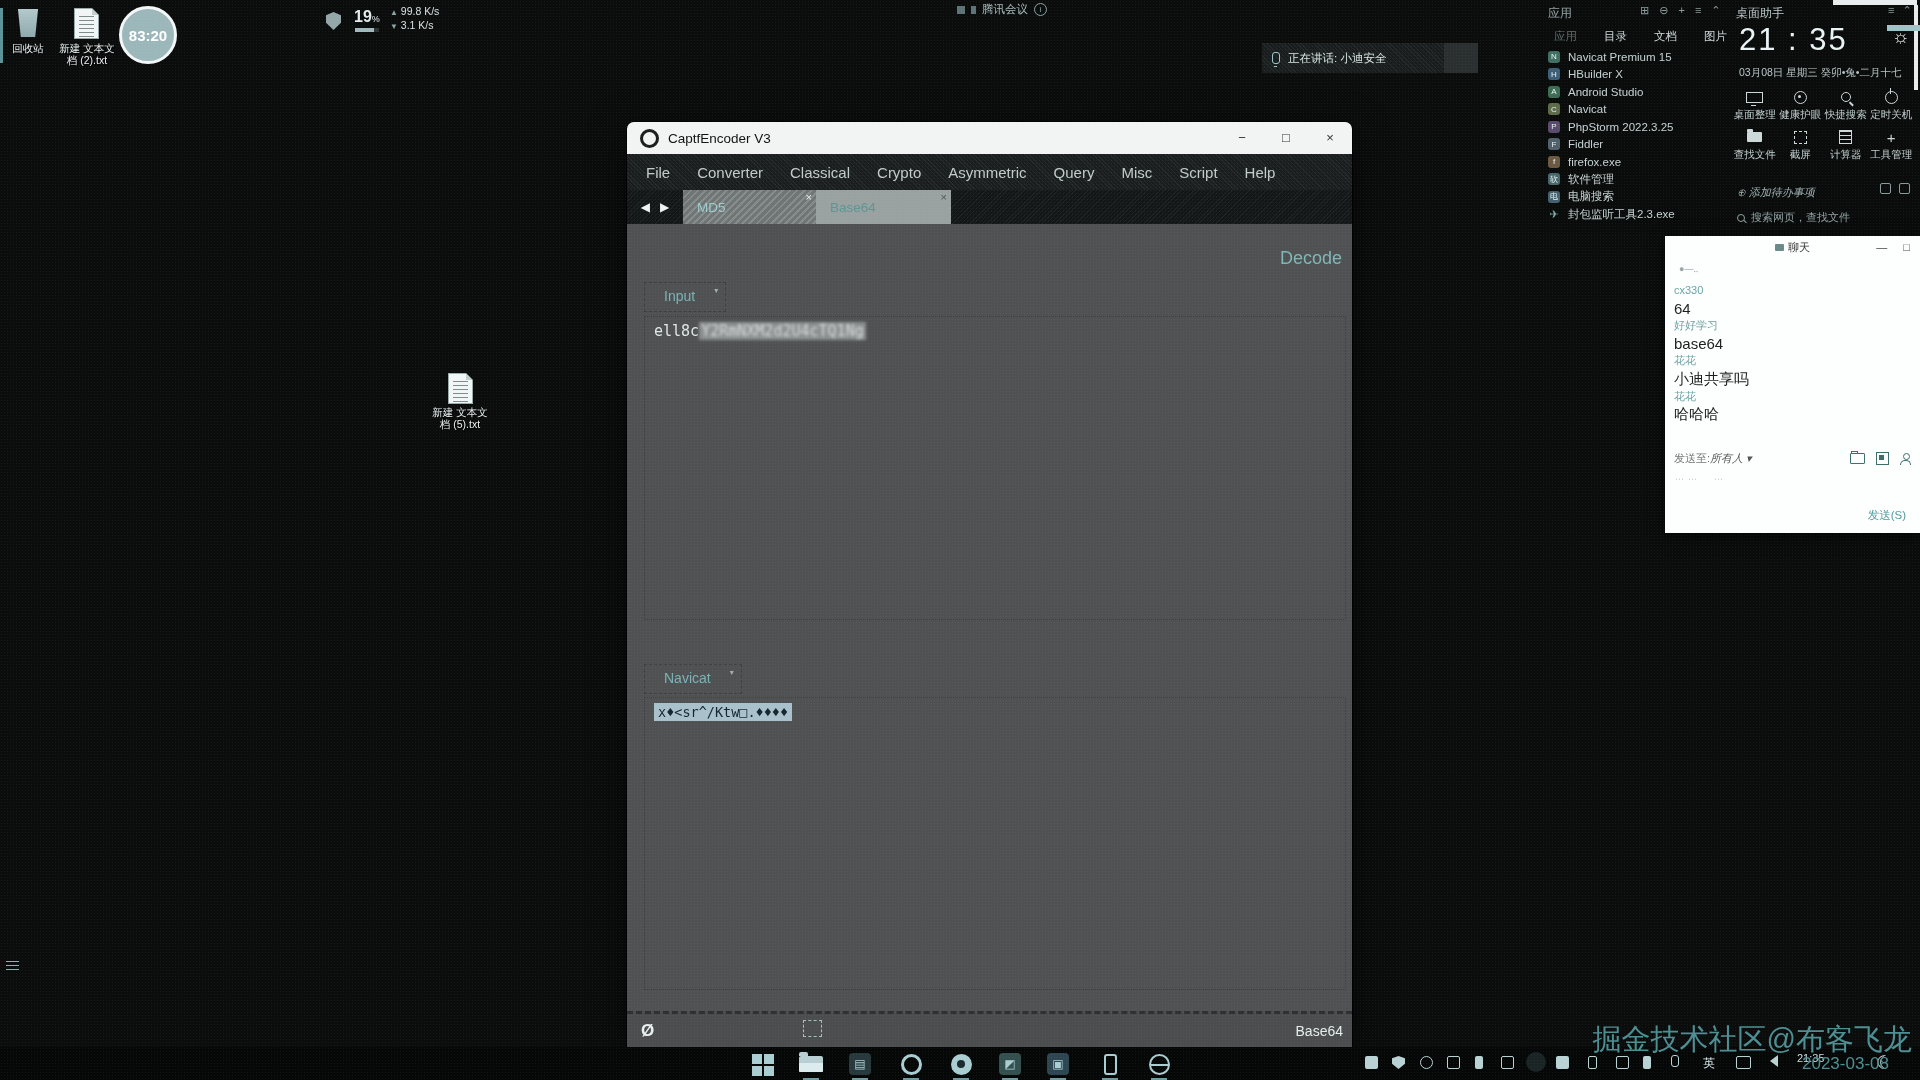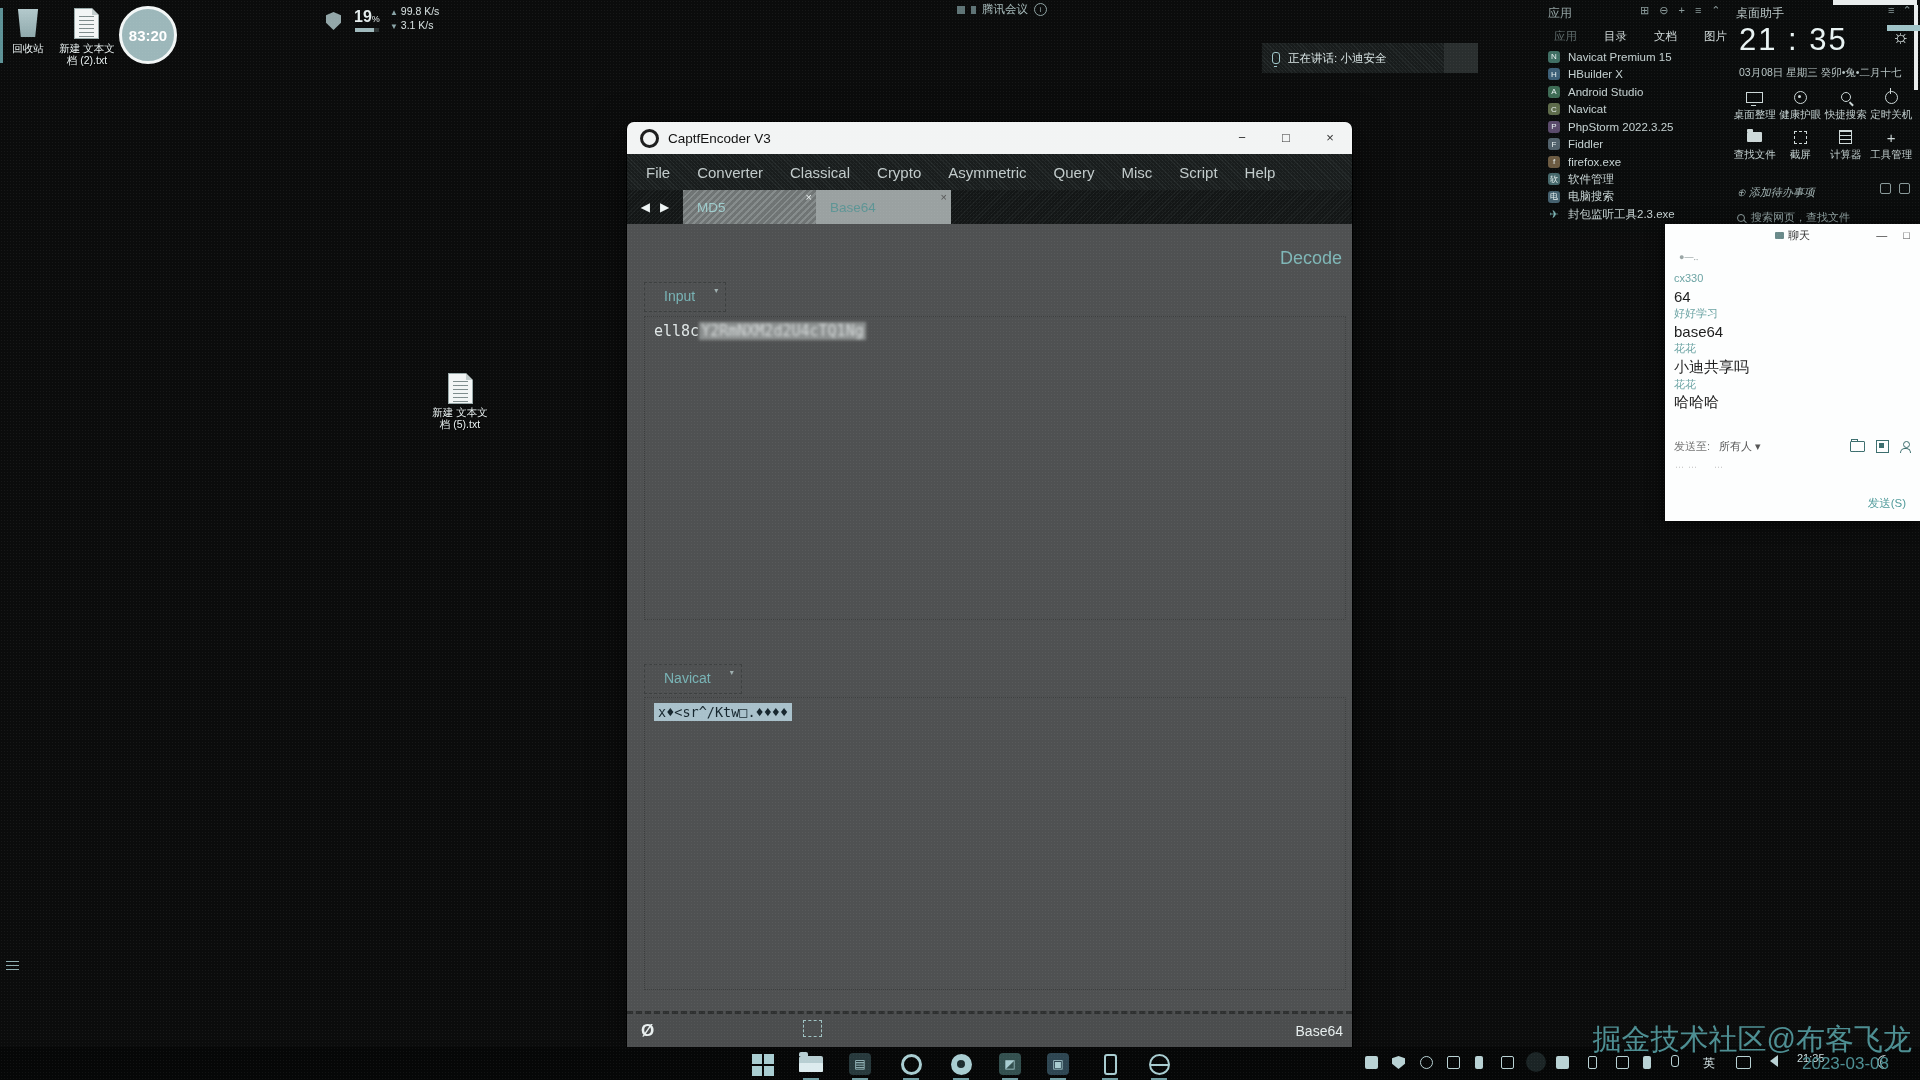--- a/index.html
+++ b/index.html
@@ -118,7 +118,7 @@
   .mag::after{content:"";position:absolute;right:-3px;bottom:-2px;width:4px;height:1.2px;background:#8fa0a0;transform:rotate(45deg);}
 
   
-  #chat{left:1665px;top:224px;width:255px;height:297px;background:#fdfefe;color:#222;
+  #chat{left:1665px;top:236px;width:255px;height:297px;background:#fdfefe;color:#222;
     box-shadow:0 3px 14px rgba(0,0,0,.7);}
   .ch-titlebar{height:22px;display:flex;align-items:center;font-size:11px;color:#333;}
   .ch-title{margin-left:110px;display:flex;align-items:center;gap:4px;}

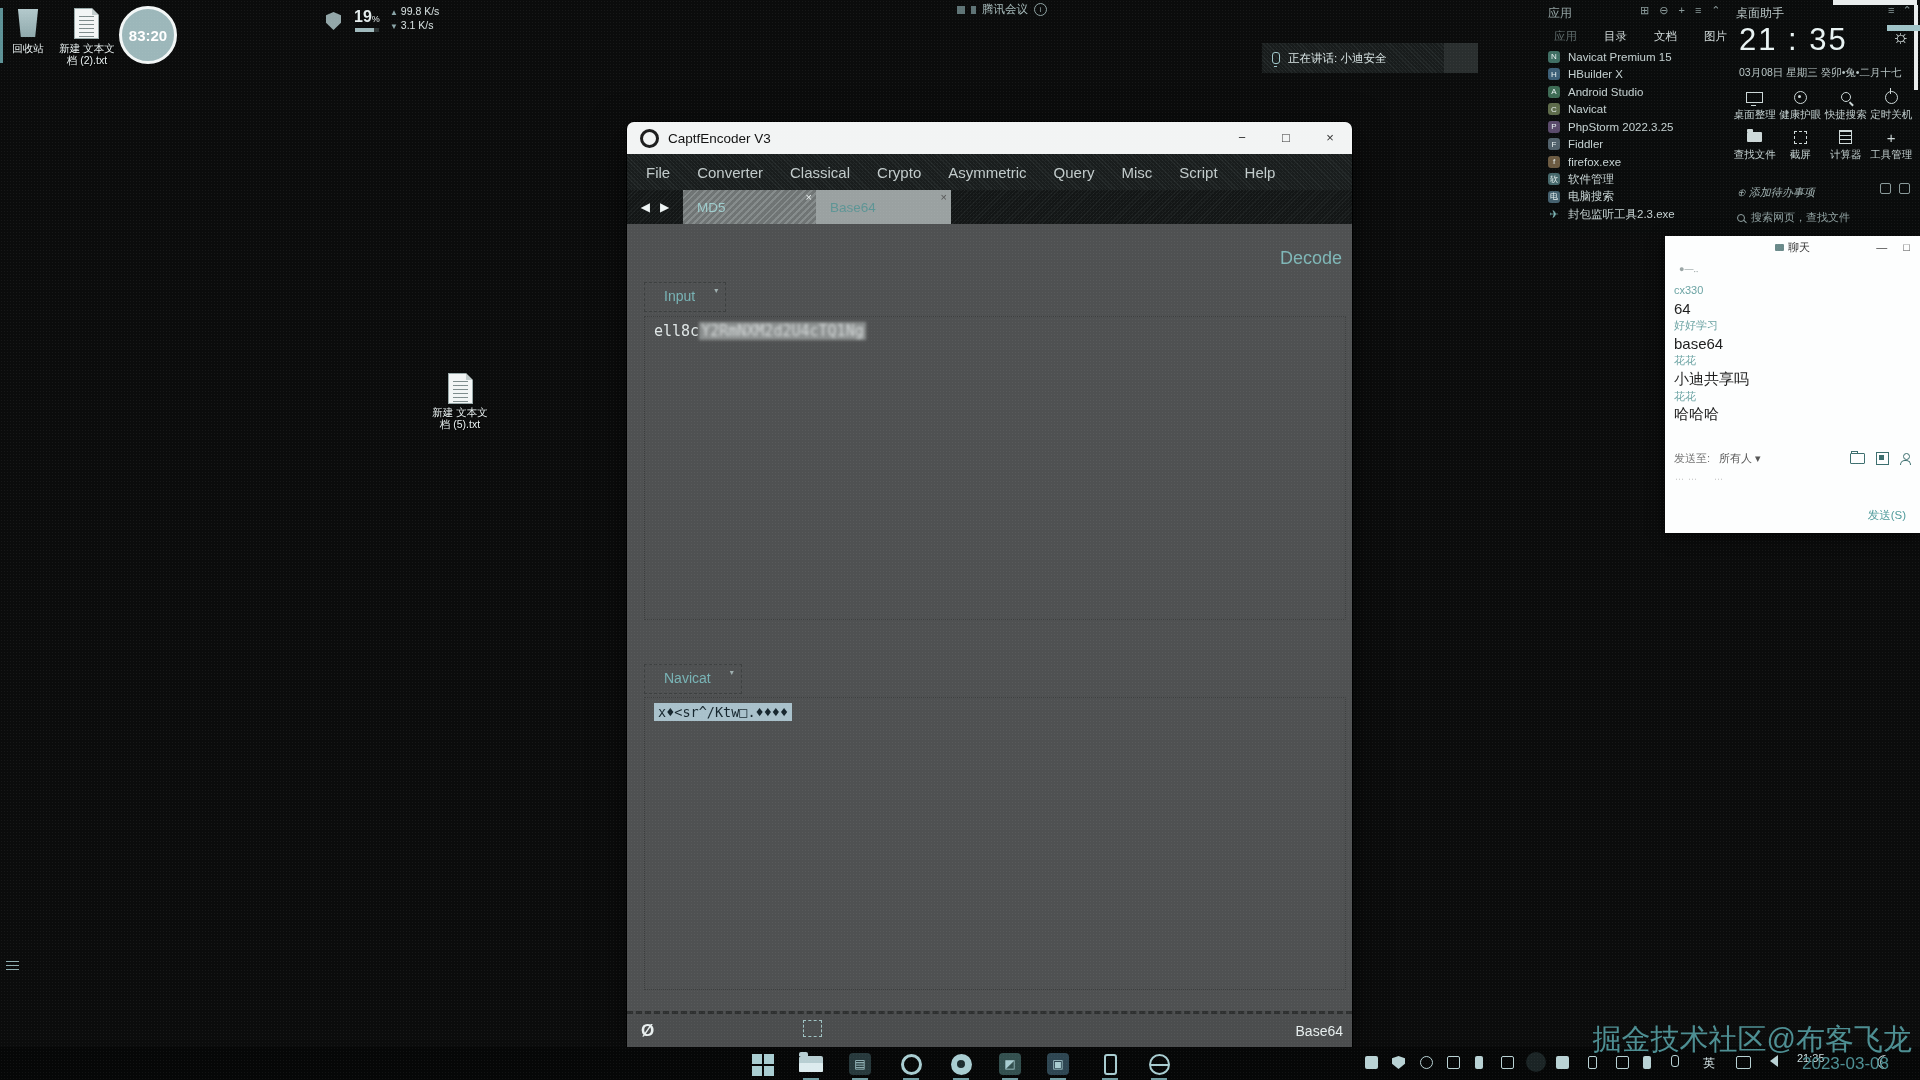--- a/index.html
+++ b/index.html
@@ -129,7 +129,7 @@
   .sender{color:#6ba3a3;font-size:11px;}
   .msg{color:#1d1d1d;font-size:15px;}
   .ch-sendrow{position:absolute;left:9px;top:215px;display:flex;align-items:center;font-size:11px;color:#777;width:237px;}
-  .ch-sendto-val{color:#555;margin-left:9px;}
+  .ch-sendto-val{color:#555;margin-left:0;font-style:italic;}
   .ch-icons{margin-left:auto;display:flex;gap:11px;align-items:center;}
   .ci-folder{width:13px;height:9px;border:1.3px solid #3c6e6e;border-radius:1px;position:relative;}
   .ci-folder::before{content:"";position:absolute;left:0;top:-3px;width:5px;height:2px;border:1.3px solid #3c6e6e;border-bottom:none;}

